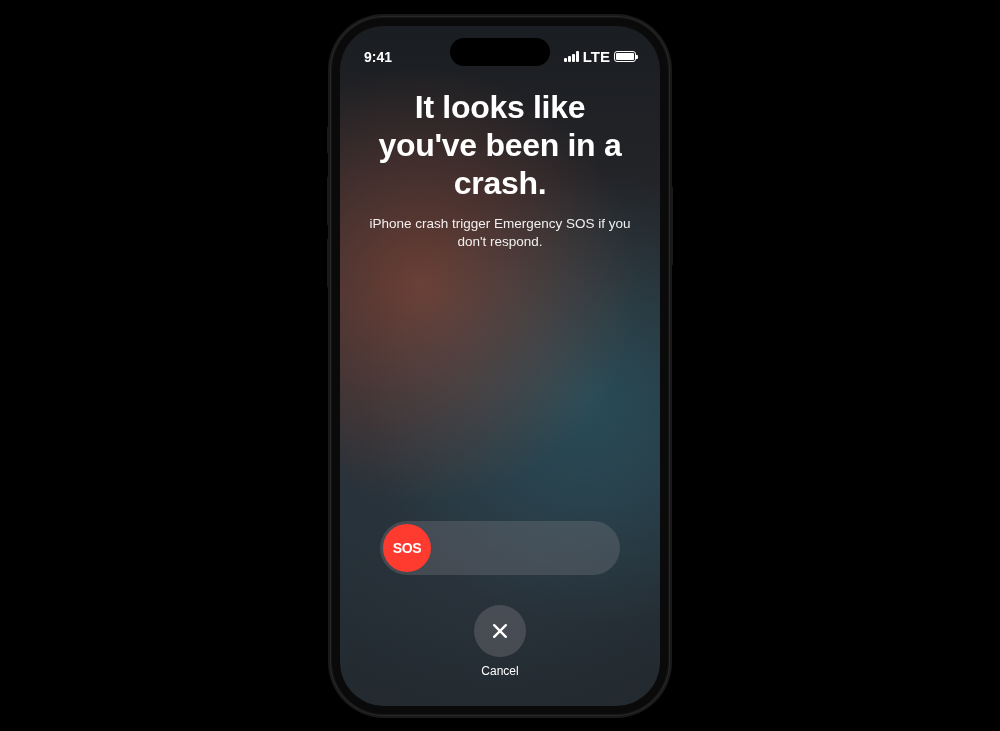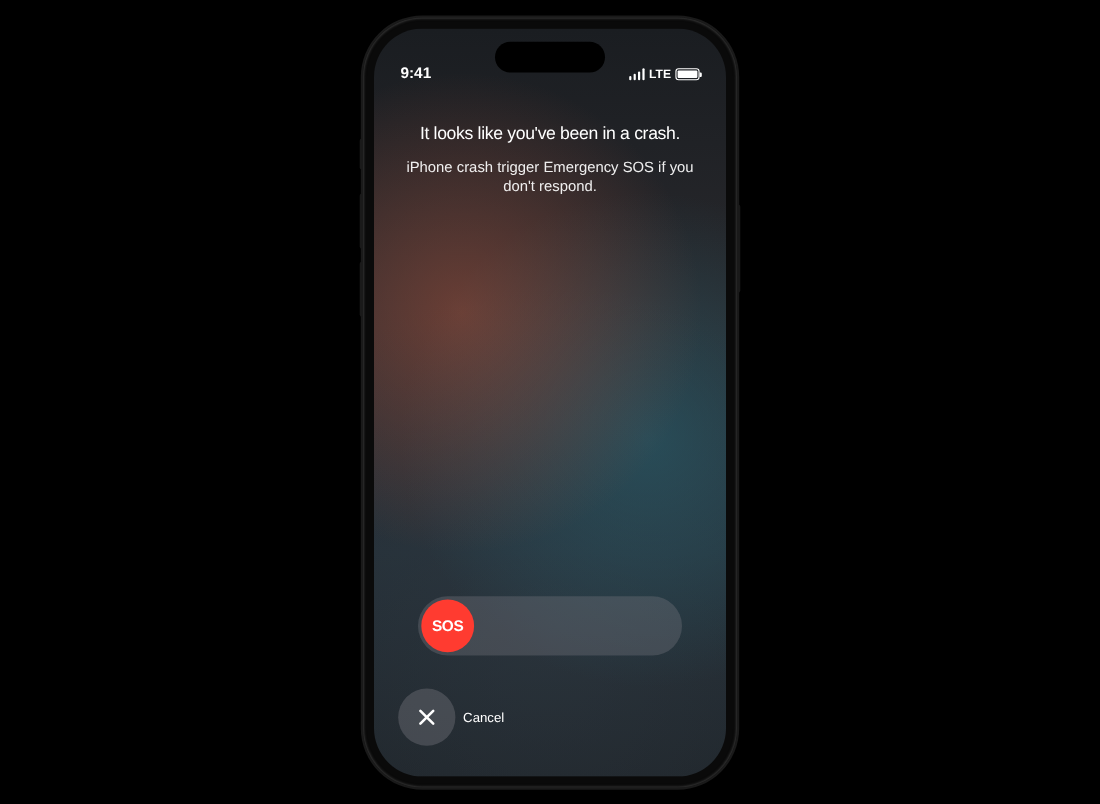--- a/index.html
+++ b/index.html
@@ -98,7 +98,7 @@
     .status-bar {
       display: flex;
       justify-content: space-between;
-      align-items: flex-end;
+      align-items: center;
       padding: 14px 24px 0;
       height: 48px;
       color: #fff;

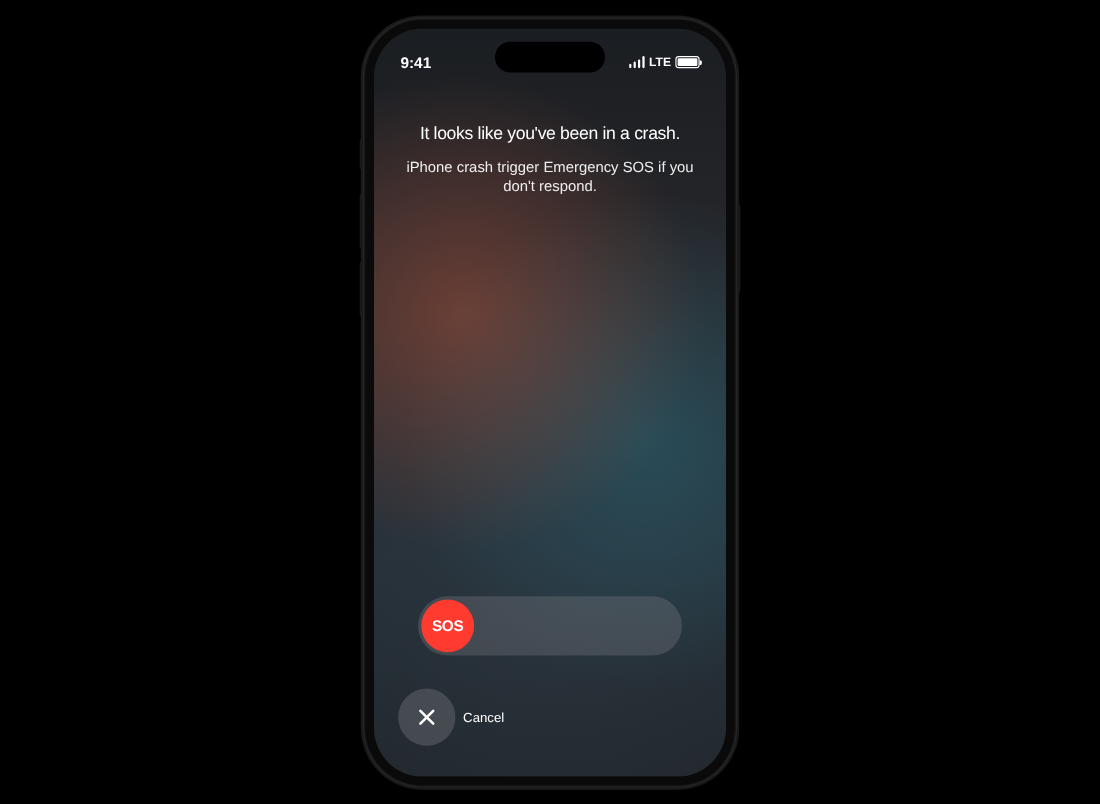--- a/index.html
+++ b/index.html
@@ -138,7 +138,7 @@
     .signal-bars span:nth-child(4) { height: 11px; }
 
     .network-label {
-      font-size: 11px;
+      font-size: 15px;
       font-weight: 600;
     }
 

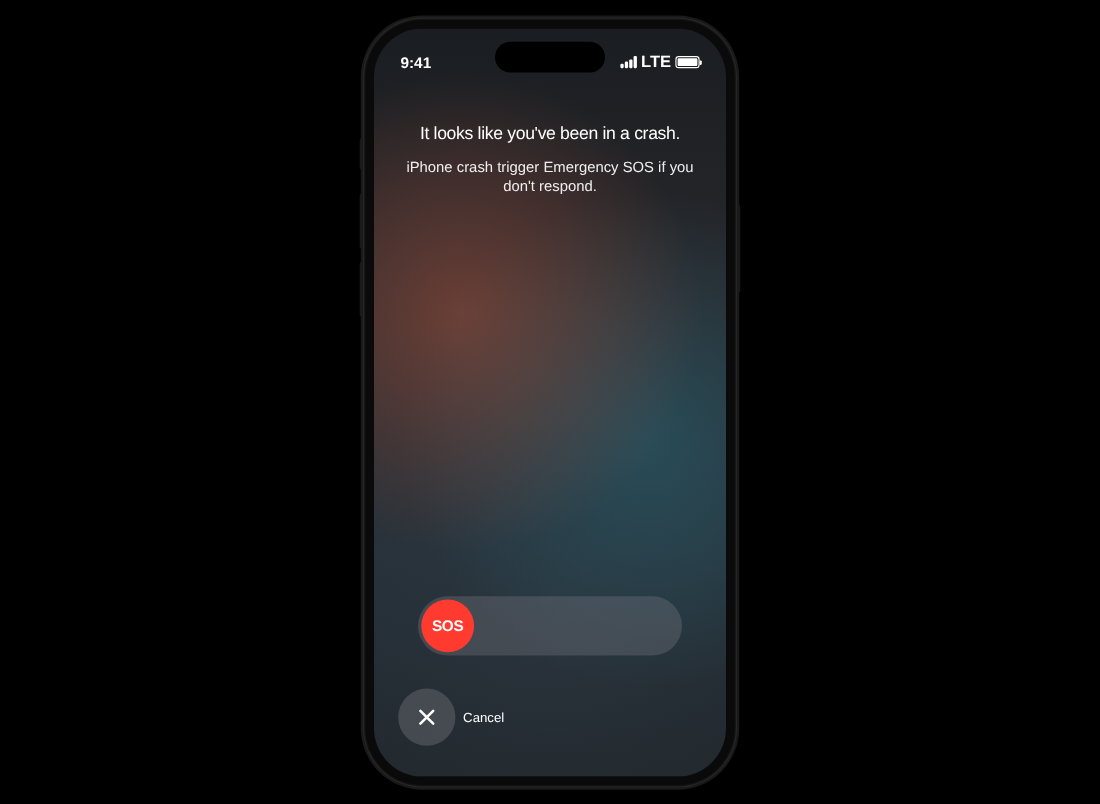--- a/index.html
+++ b/index.html
@@ -178,13 +178,12 @@
     }
 
     .heading {
-      font-size: 16px;
-      font-weight: 400;
+      font-size: 32px;
+      font-weight: 700;
       text-align: center;
       line-height: 1.2;
       margin-bottom: 12px;
       letter-spacing: -0.3px;
-      margin-top: 24px;
     }
 
     .subtitle {

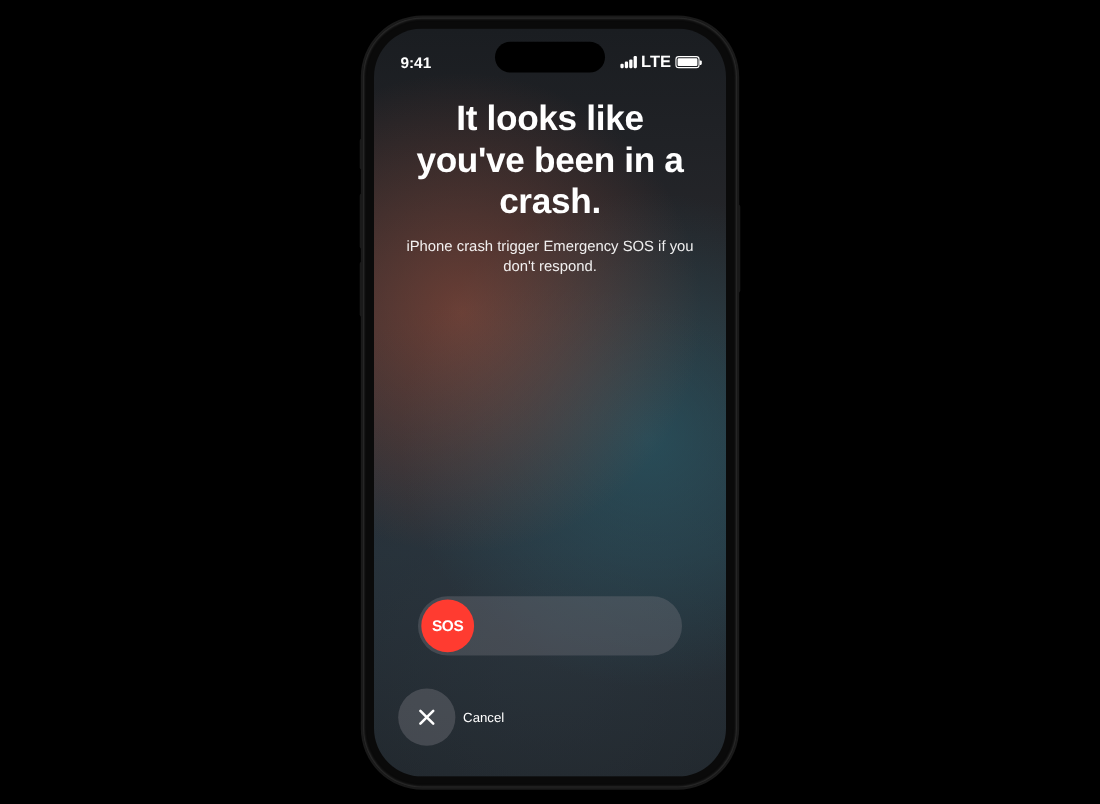--- a/index.html
+++ b/index.html
@@ -237,7 +237,7 @@
 
     .cancel-group {
       display: flex;
-      flex-direction: row;
+      flex-direction: column;
       align-items: center;
       gap: 7px;
       margin-bottom: 28px;

